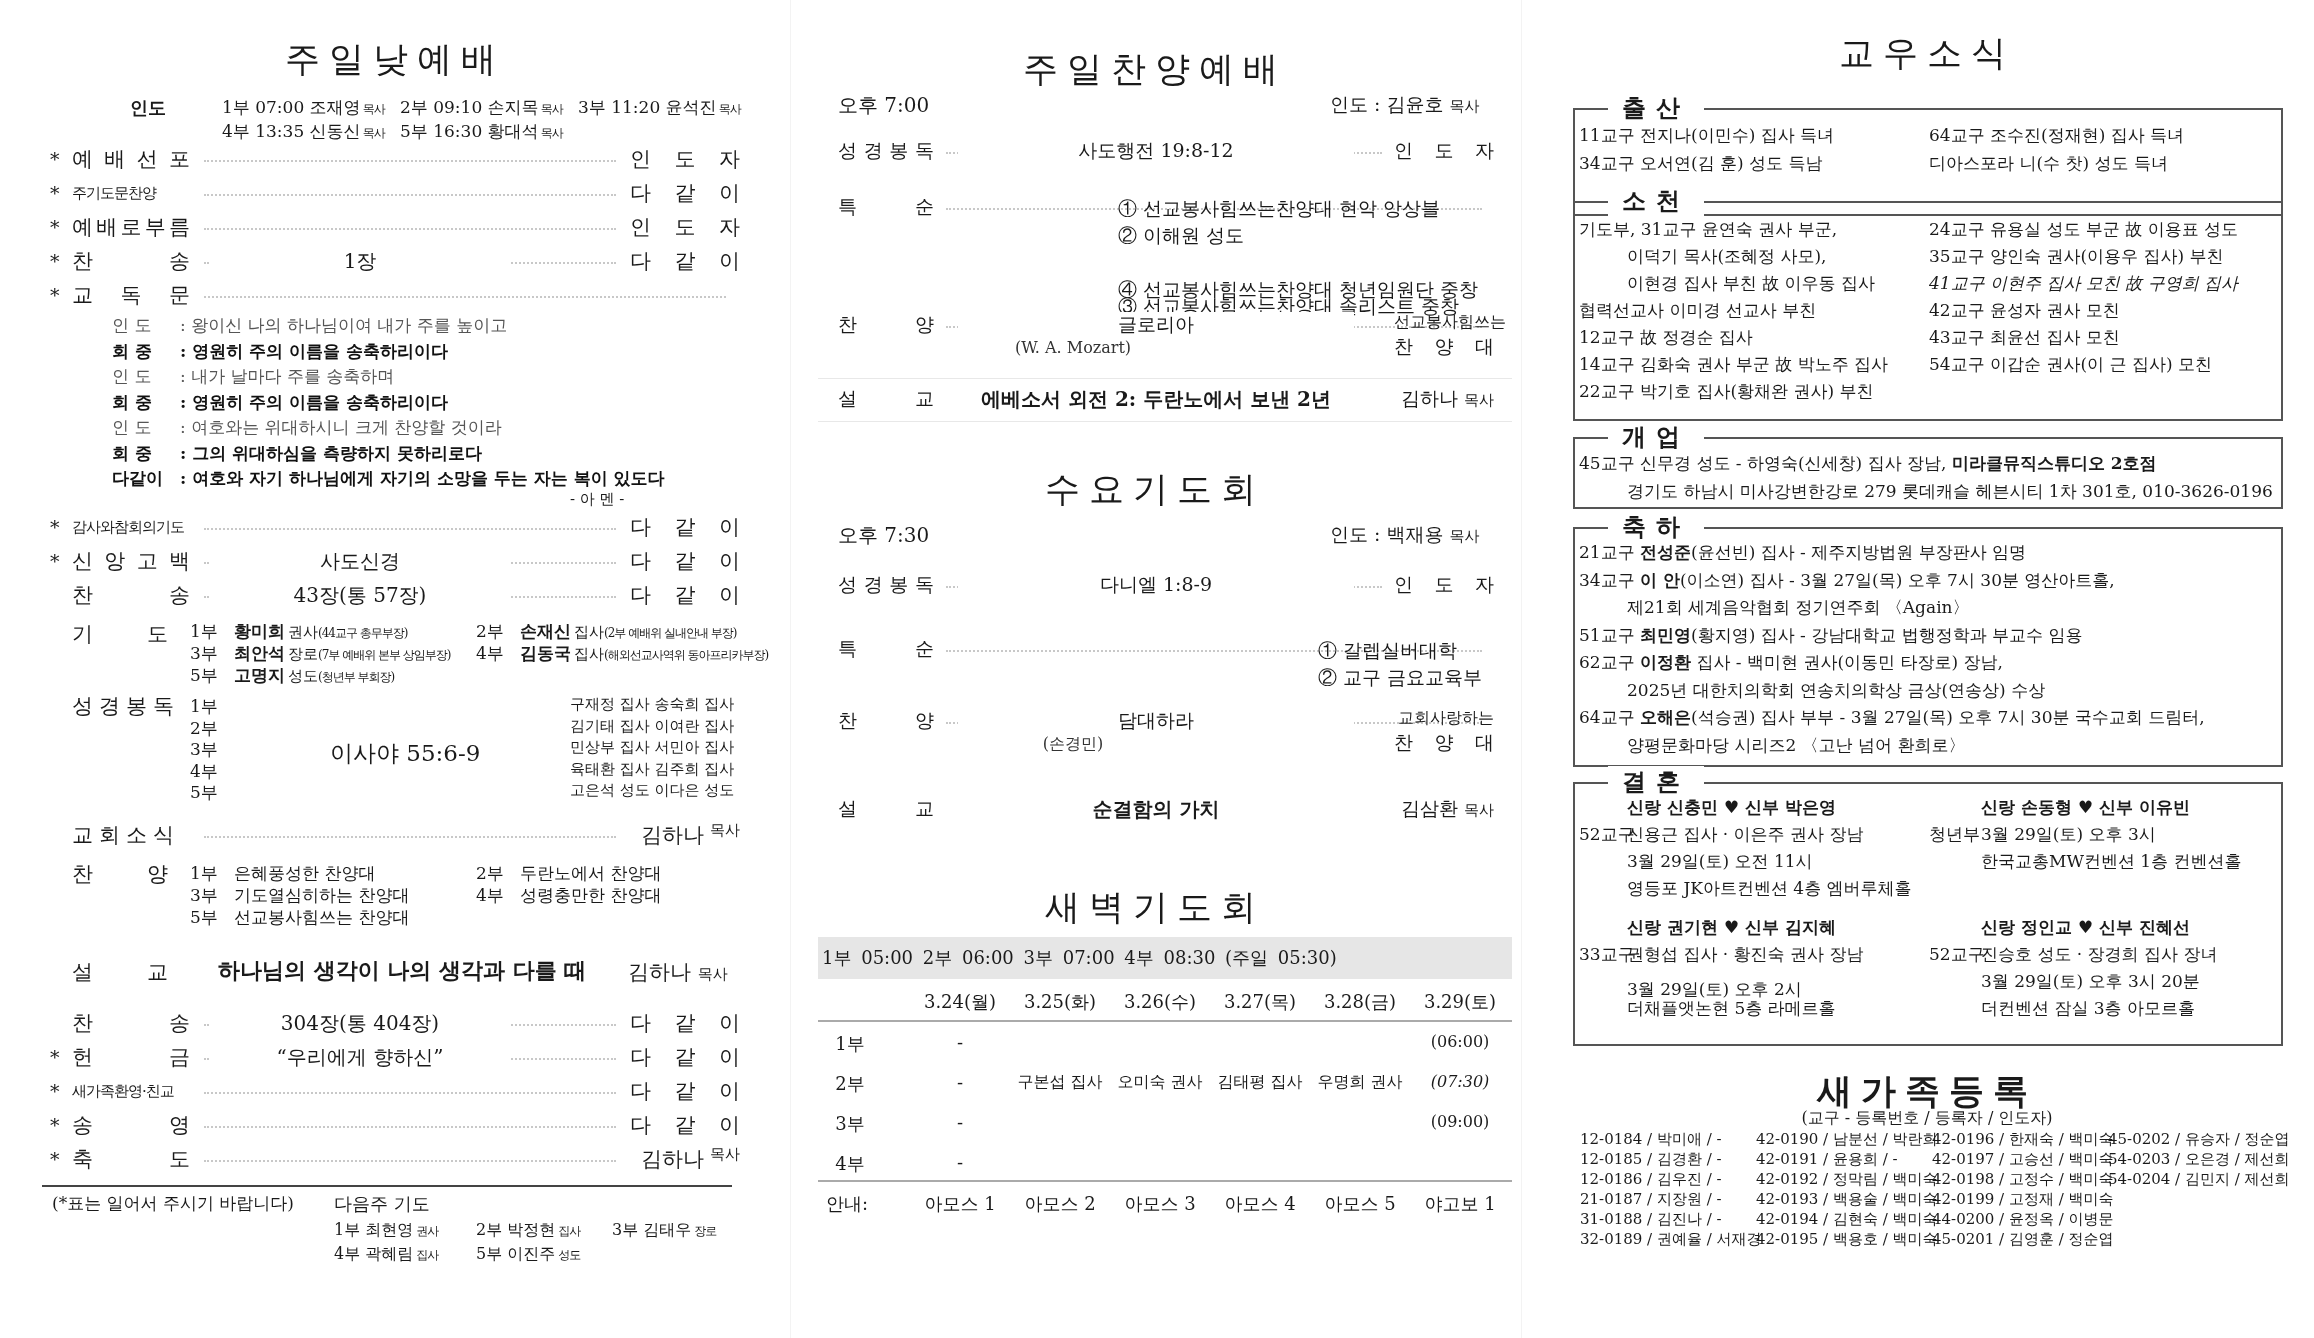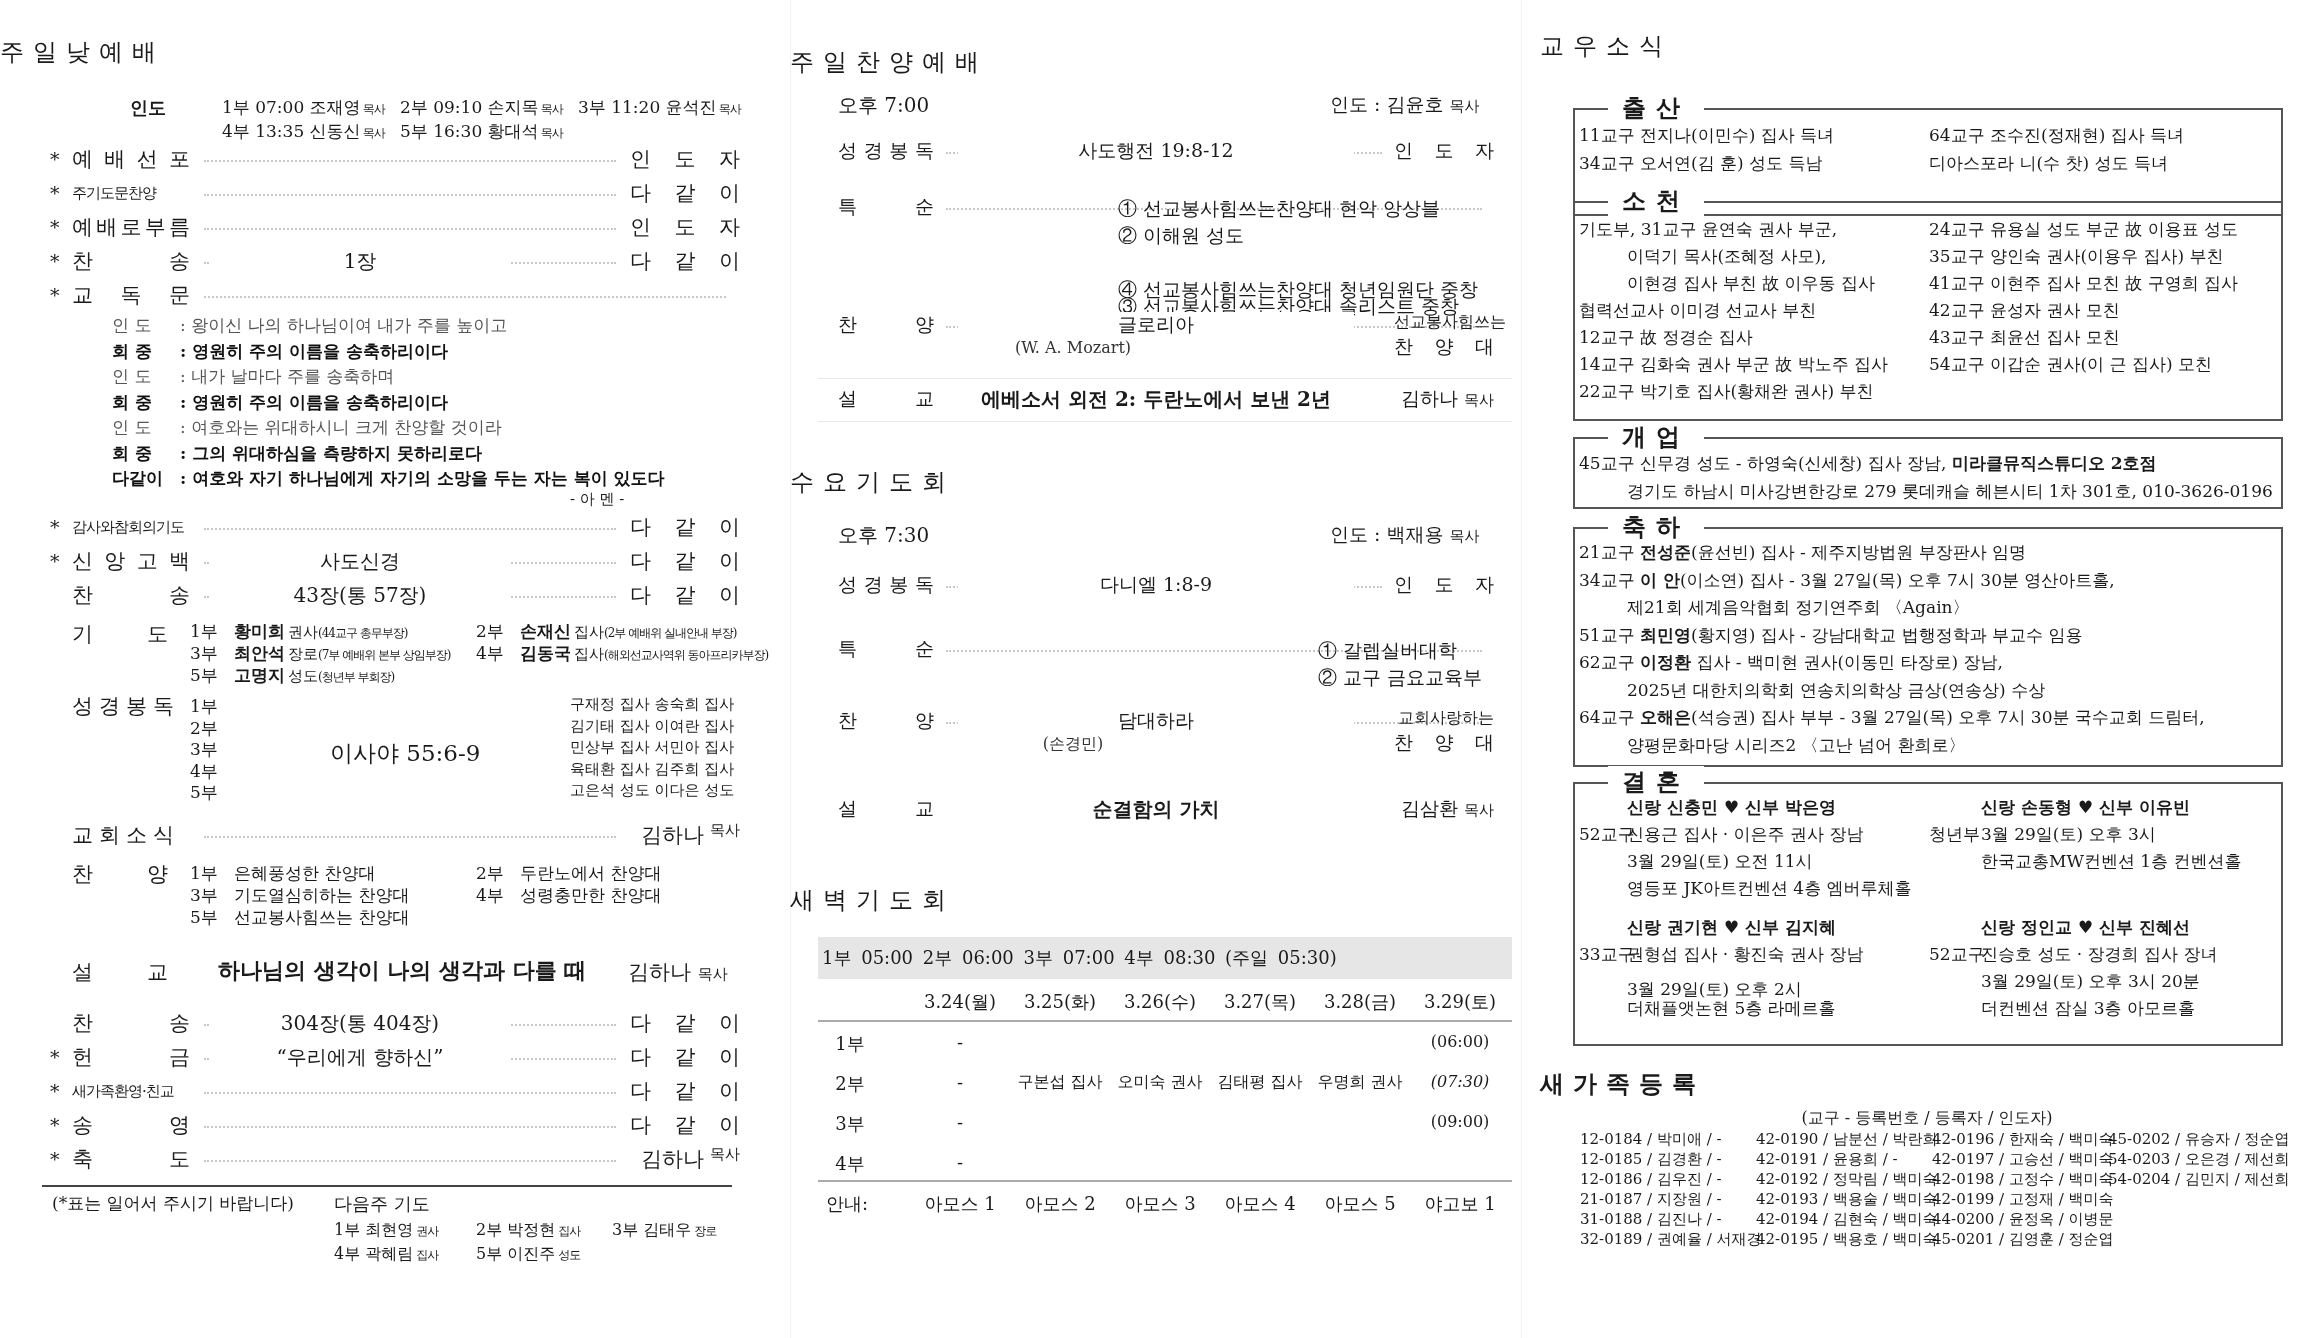--- a/index.html
+++ b/index.html
@@ -9,7 +9,7 @@
   #left{left:0;width:790px;}
   #mid{left:790px;width:730px;background:#fff;border-left:1px solid #f3f3f3;border-right:1px solid #f3f3f3;}
   #right{left:1540px;width:774px;}
-  .title{position:absolute;font-size:24px;letter-spacing:9px;text-align:left;font-weight:normal;white-space:nowrap;}
+  .title{position:absolute;font-size:35px;letter-spacing:9px;text-align:center;font-weight:normal;white-space:nowrap;}
   .abs{position:absolute;white-space:nowrap;}
   .row{position:absolute;left:50px;width:690px;height:34px;font-size:21px;display:flex;align-items:center;}
   .star{width:22px;font-size:19px;}

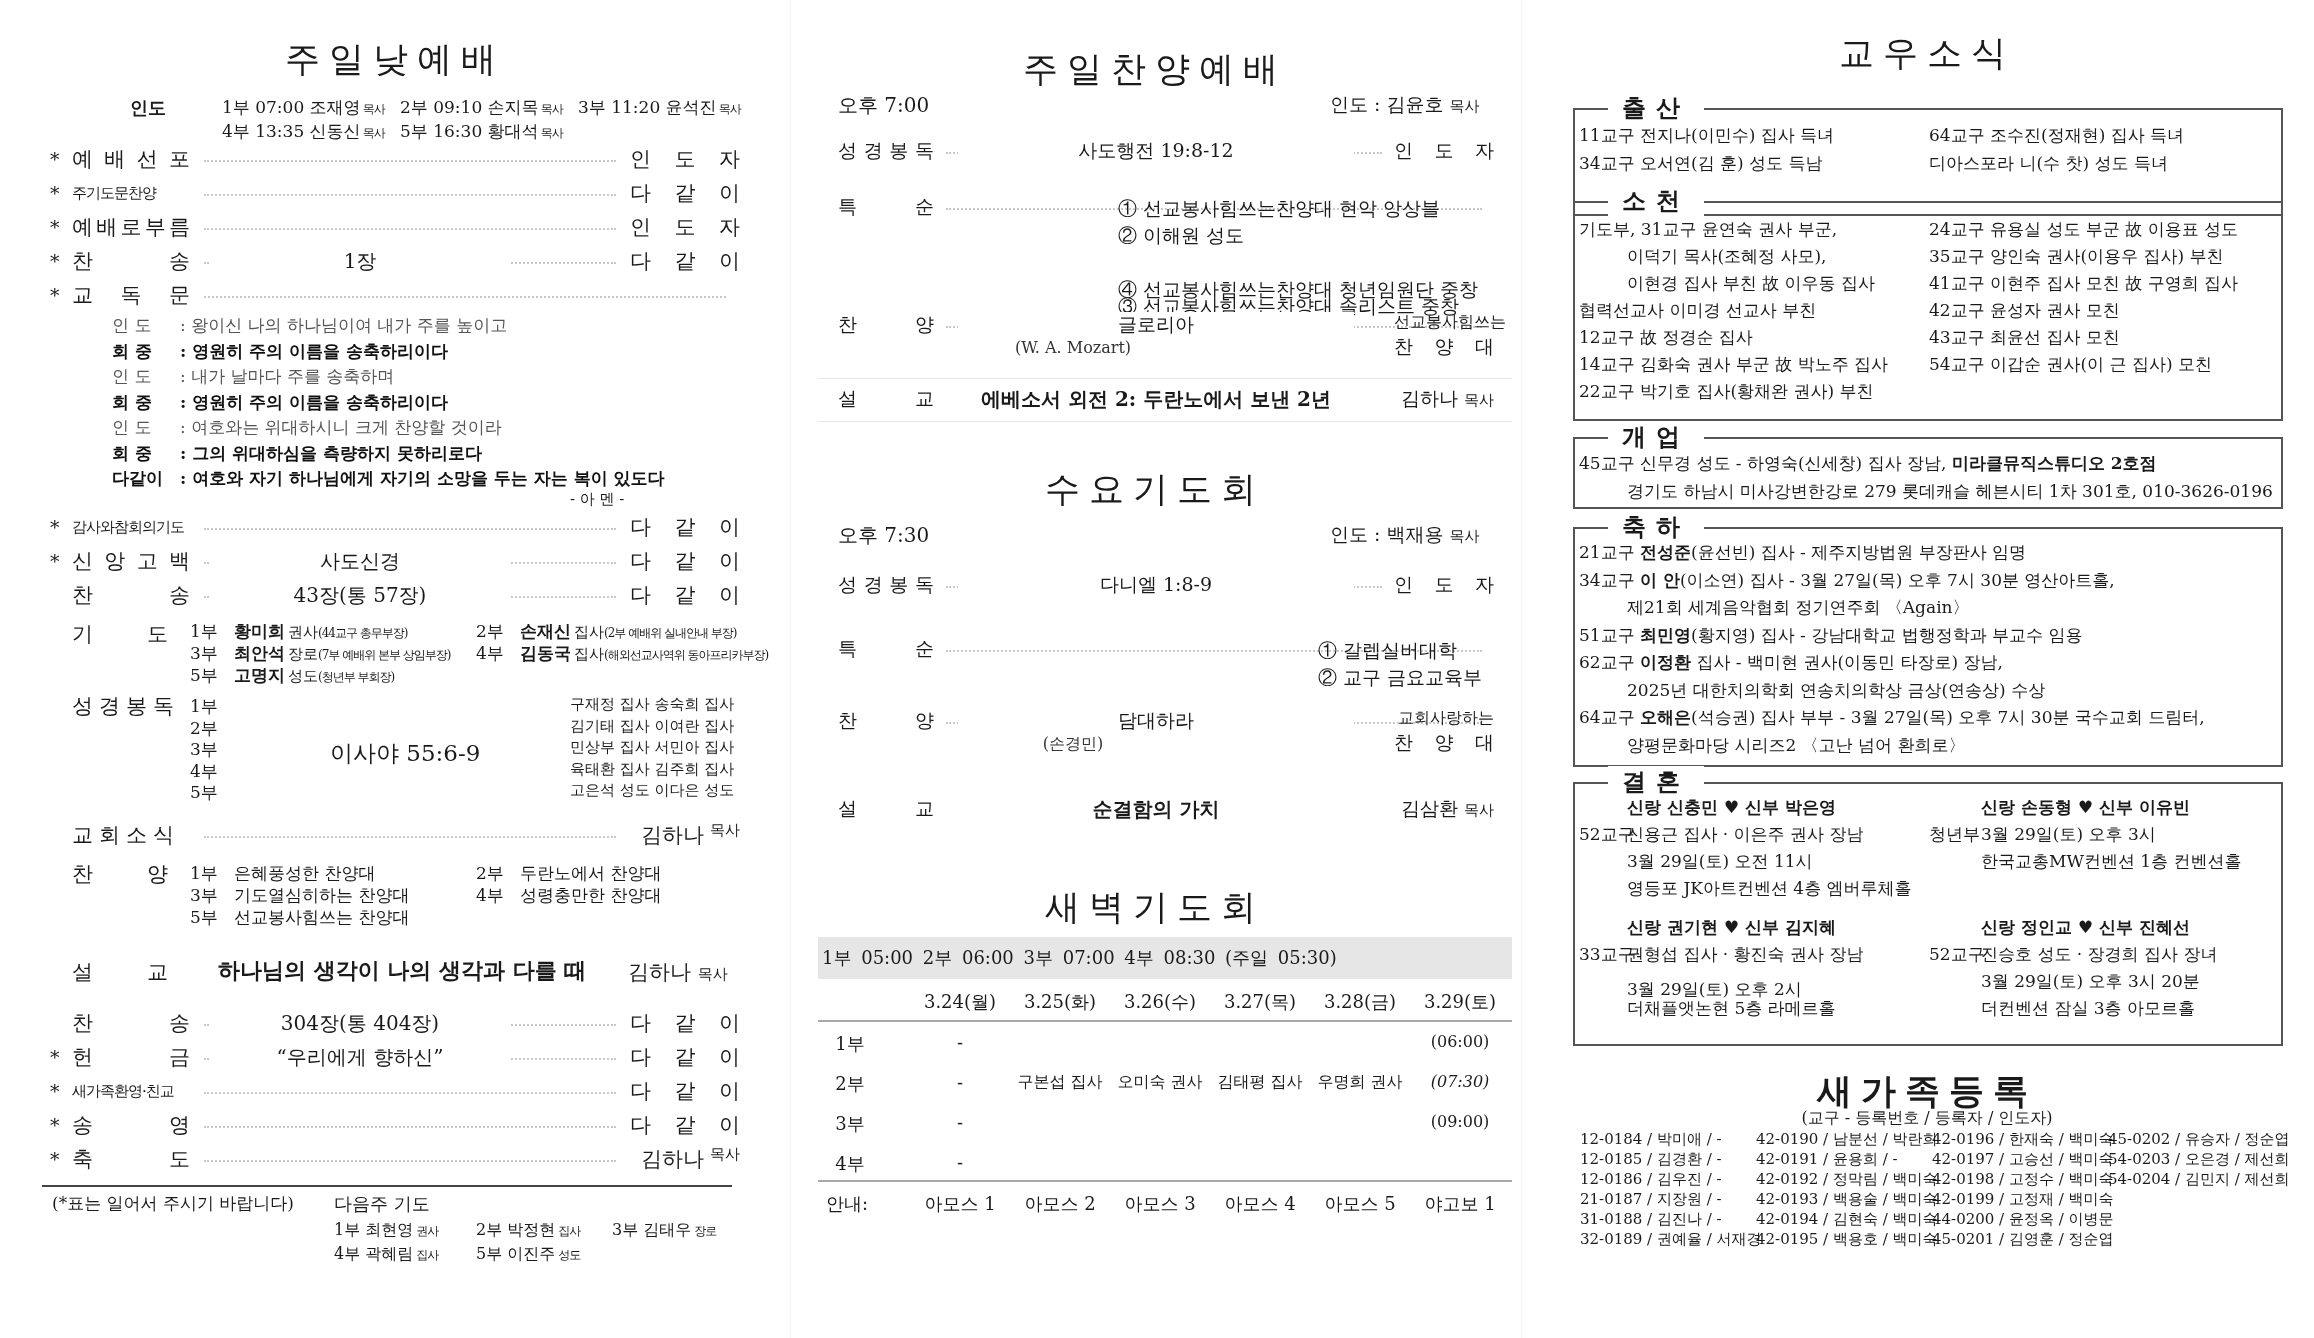--- a/index.html
+++ b/index.html
@@ -476,7 +476,7 @@
     <div class="news" style="left:1579px;top:380px;">22교구 박기호 집사(황채완 권사) 부친</div>
     <div class="news" style="left:1929px;top:218px;">24교구 유용실 성도 부군 故 이용표 성도</div>
     <div class="news" style="left:1929px;top:245px;">35교구 양인숙 권사(이용우 집사) 부친</div>
-    <div class="news" style="left:1929px;top:272px;">41교구 이현주 집사 모친 故 구영희 집사</div>
+    <div class="news" style="left:1929px;top:272px;font-style:italic;">41교구 이현주 집사 모친 故 구영희 집사</div>
     <div class="news" style="left:1929px;top:299px;">42교구 윤성자 권사 모친</div>
     <div class="news" style="left:1929px;top:326px;">43교구 최윤선 집사 모친</div>
     <div class="news" style="left:1929px;top:353px;">54교구 이갑순 권사(이  근 집사) 모친</div>

